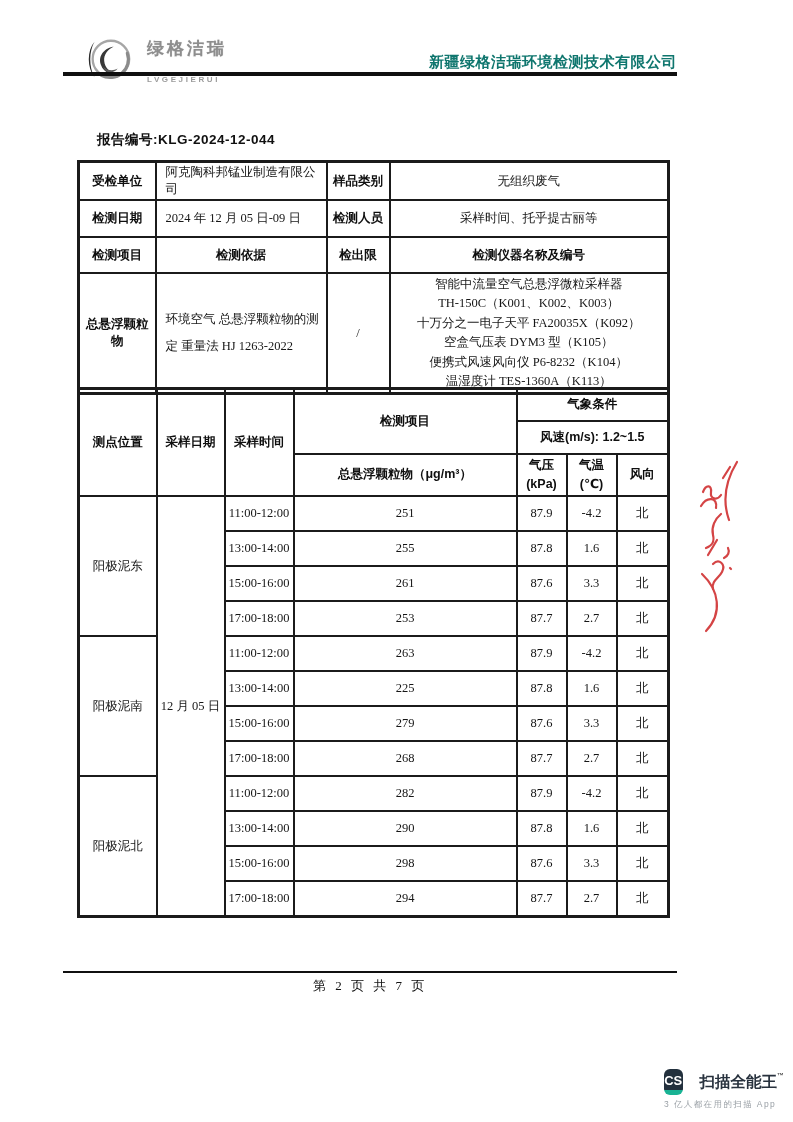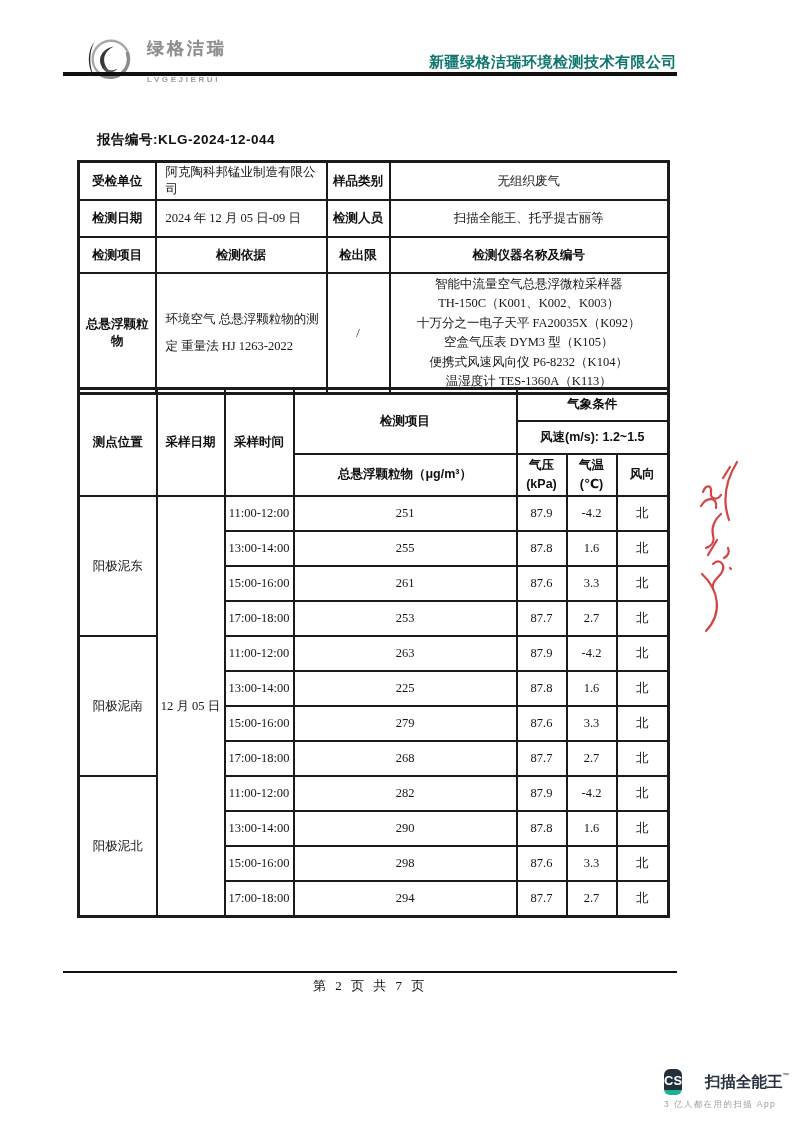--- a/index.html
+++ b/index.html
@@ -122,7 +122,7 @@
       <th>检测日期</th>
       <td class="ta-l">2024 年 12 月 05 日-09 日</td>
       <th>检测人员</th>
-      <td>扫描全能王、托乎提古丽等</td>
+      <td>采样时间、托乎提古丽等</td>
     </tr>
     <tr style="height:36px">
       <th>检测项目</th>

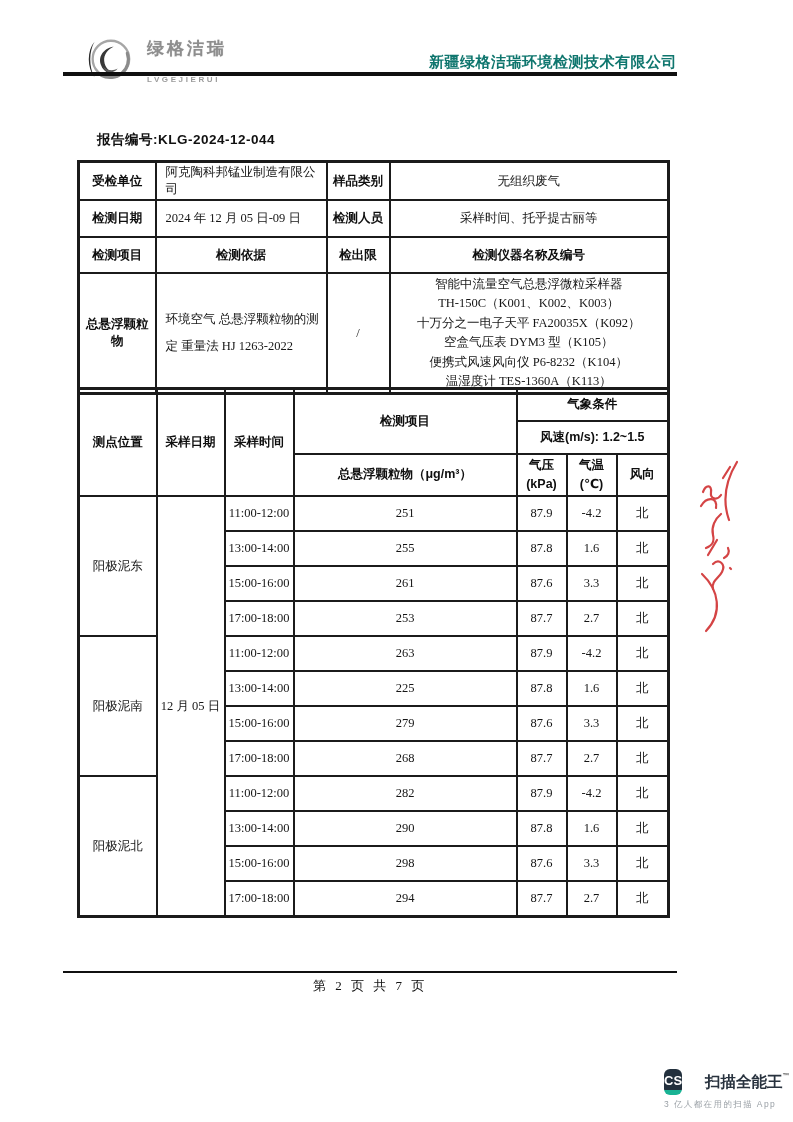--- a/index.html
+++ b/index.html
@@ -63,7 +63,7 @@
   .red-annotation { position:absolute; left:692px; top:456px; }
   
   .cs-watermark { position:absolute; left:664px; top:1069px; width:120px; }
-  .cs-row { display:flex; align-items:center; gap:23px; }
+  .cs-row { display:flex; align-items:center; gap:17px; }
   .cs-badge {
     width:26px; height:26px; border-radius:6px;
     background:linear-gradient(to bottom,#22303d 0 21px,#19b394 21px 26px);

